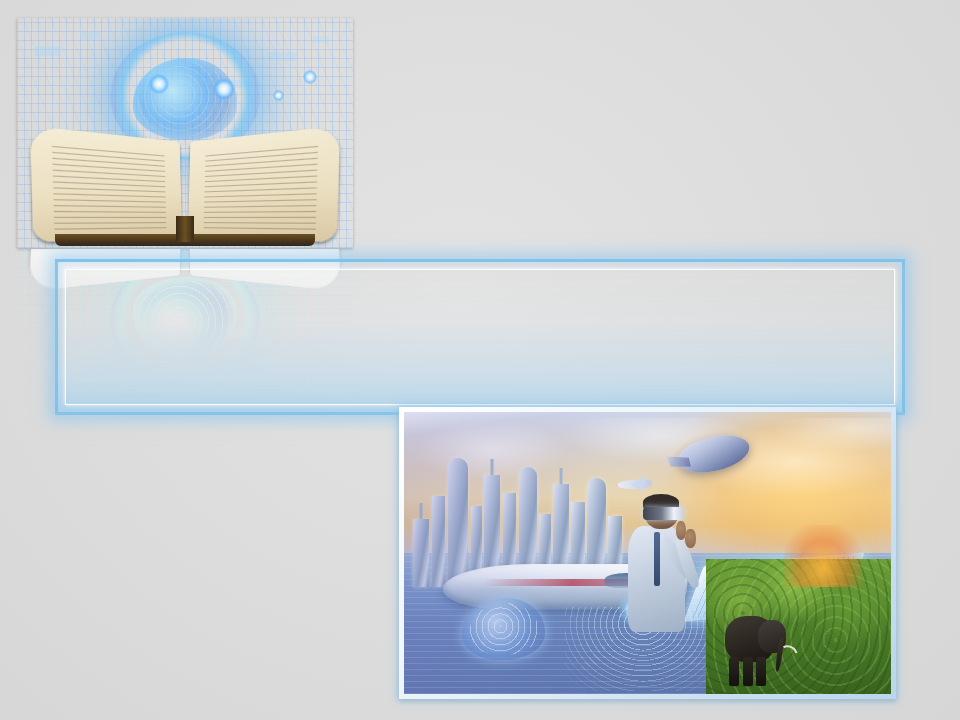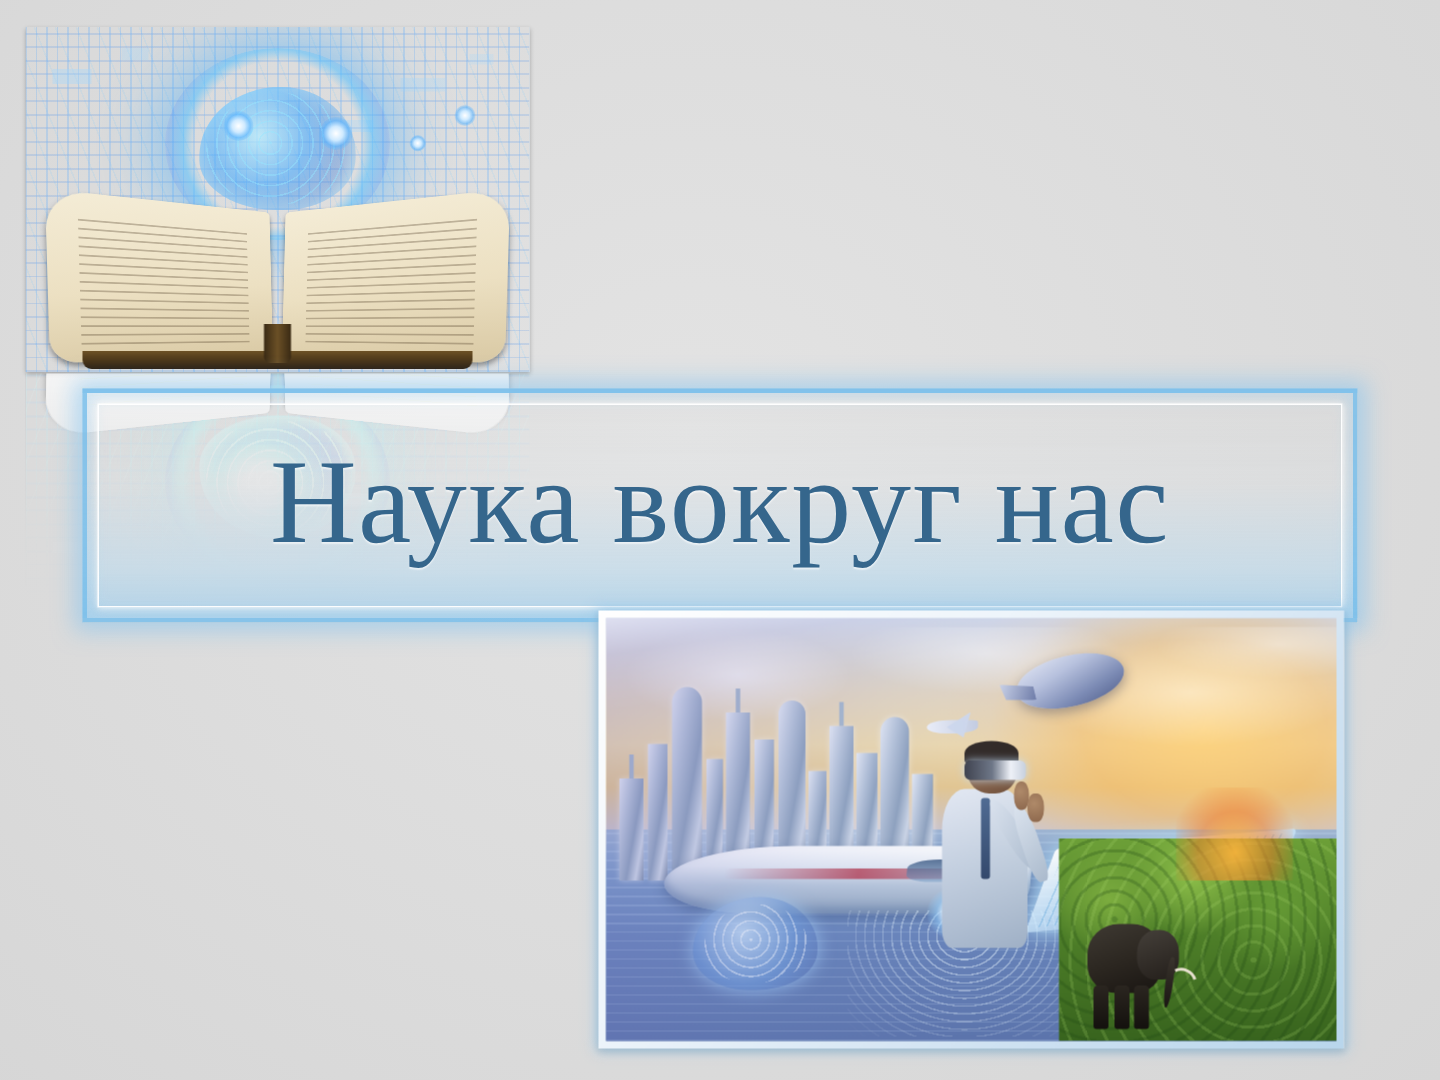--- a/index.html
+++ b/index.html
@@ -612,7 +612,6 @@
   <div id="title-box">
     <div class="title-glow"></div>
     <div class="title-inner-line"></div>
-    <div id="title-text">Наука вокруг нас</div>
   </div>
 
   <div id="future-pic-wrap">

